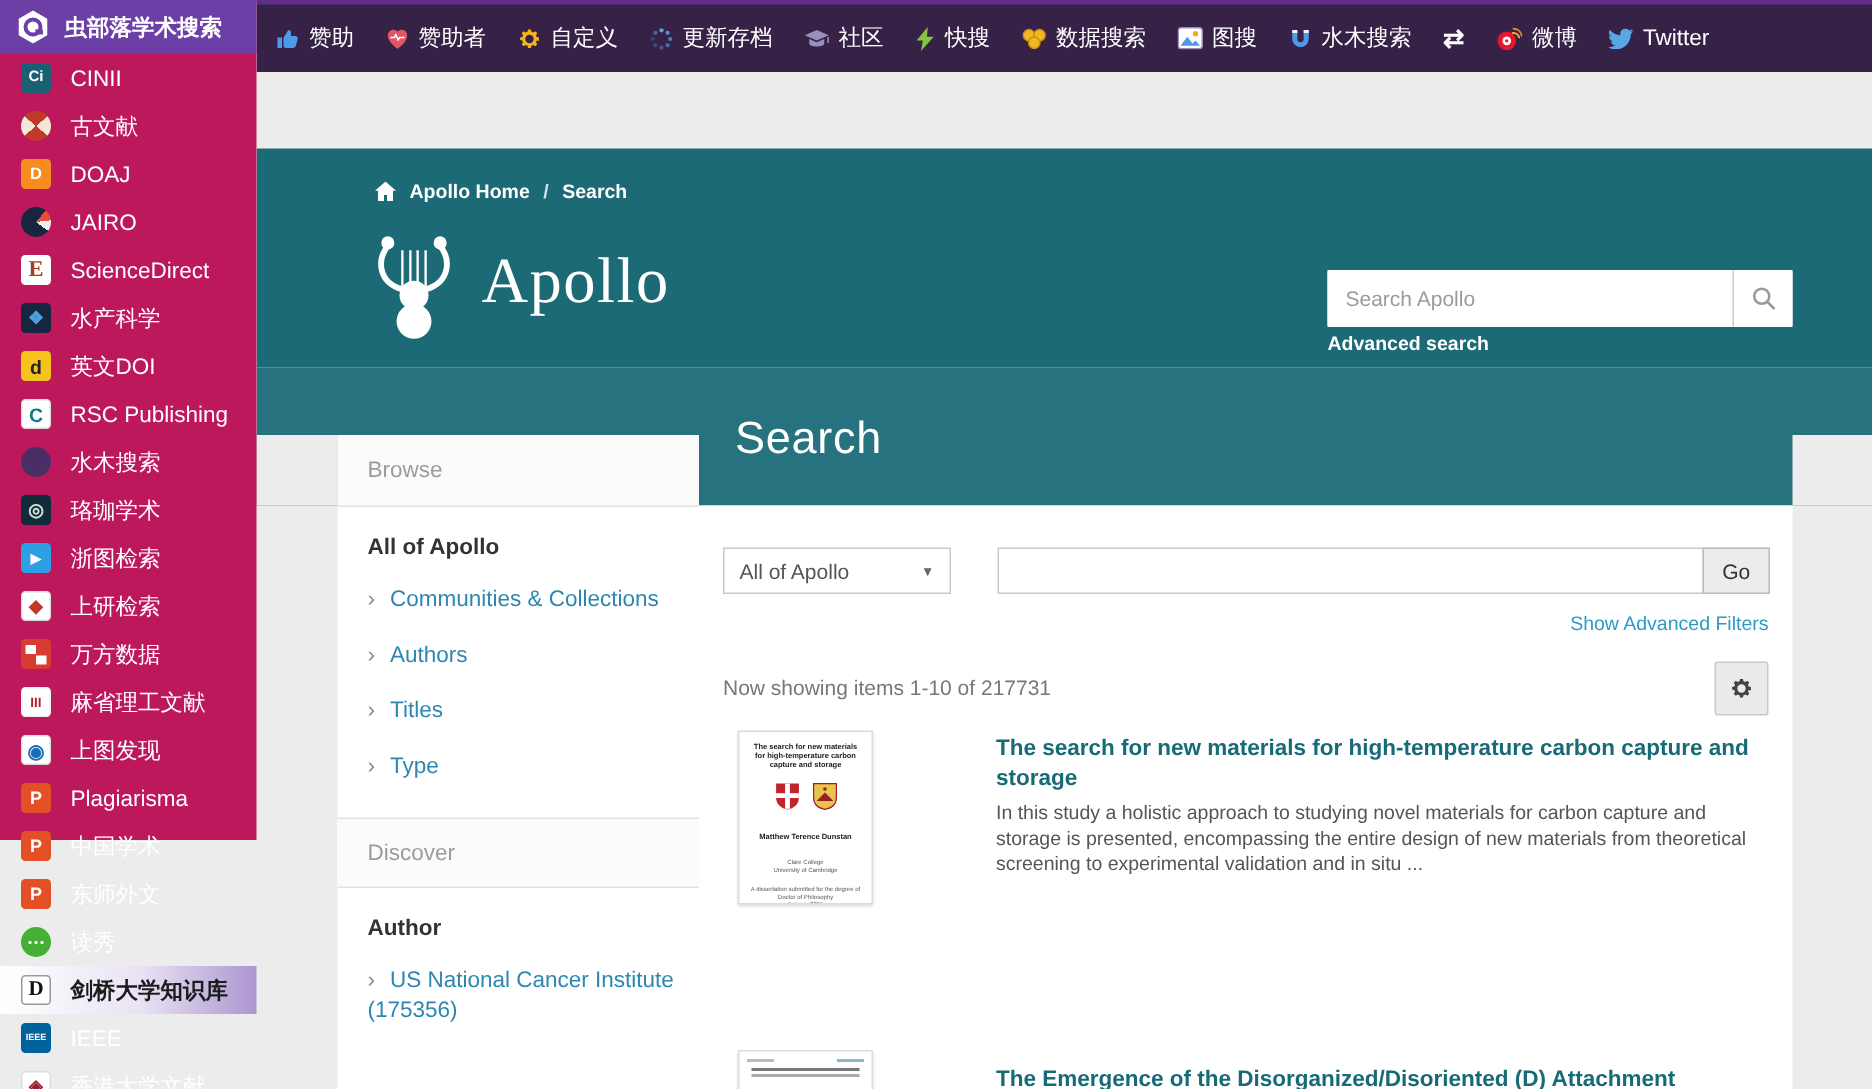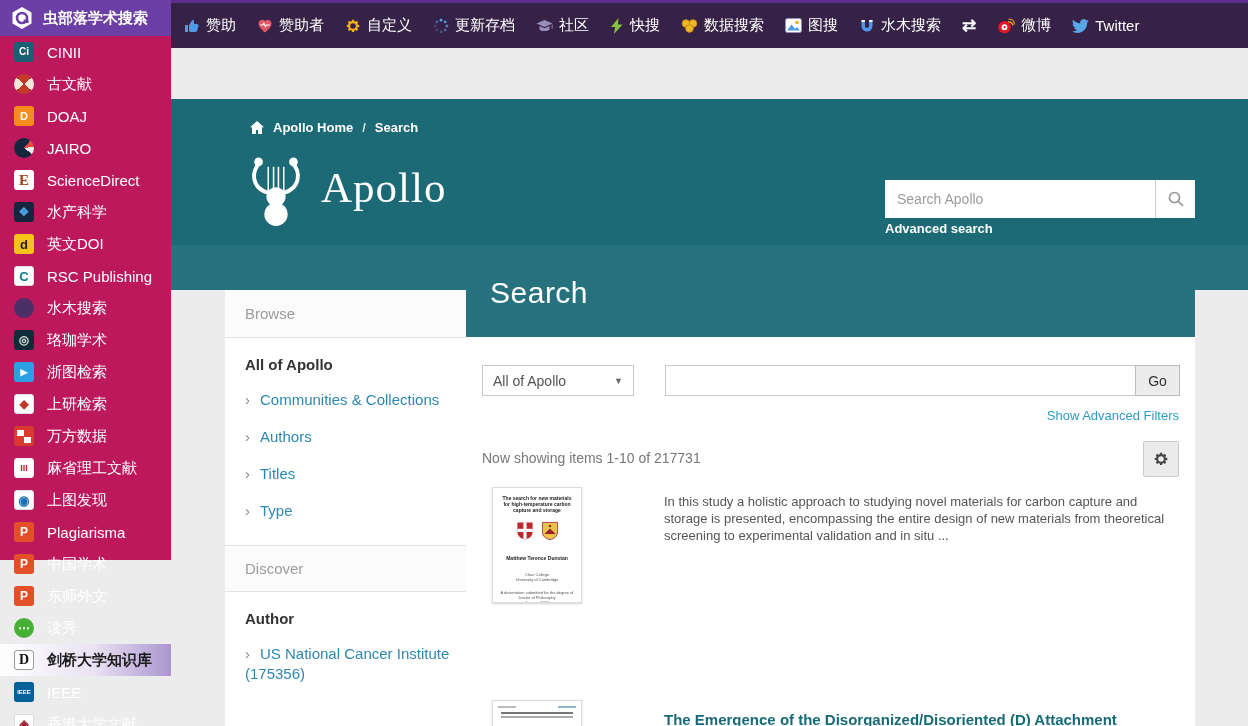--- a/index.html
+++ b/index.html
@@ -481,6 +481,7 @@
           </div>
         </div>
         <div class="r-text">
+          <a href="#" class="r-title">The search for new materials for high-temperature carbon capture and storage</a>
           <div class="r-abstract">In this study a holistic approach to studying novel materials for carbon capture and storage is presented, encompassing the entire design of new materials from theoretical screening to experimental validation and in situ ...</div>
         </div>
       </div>

